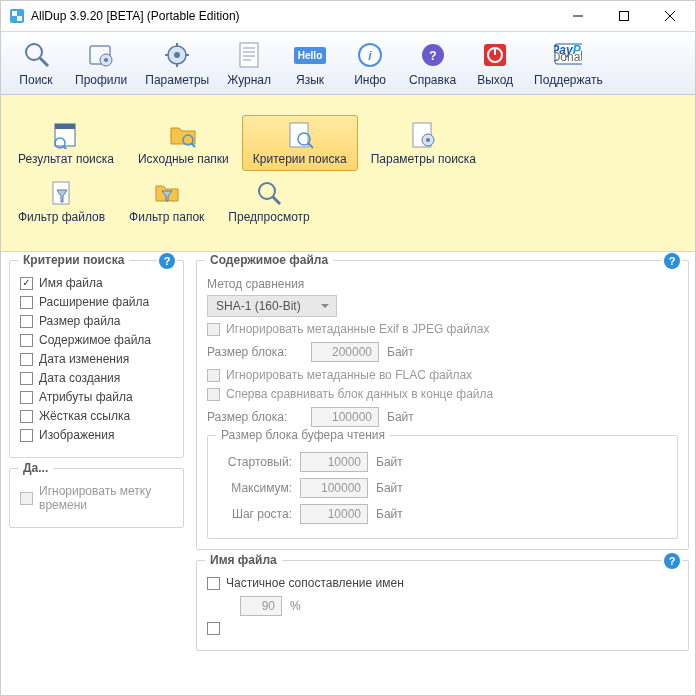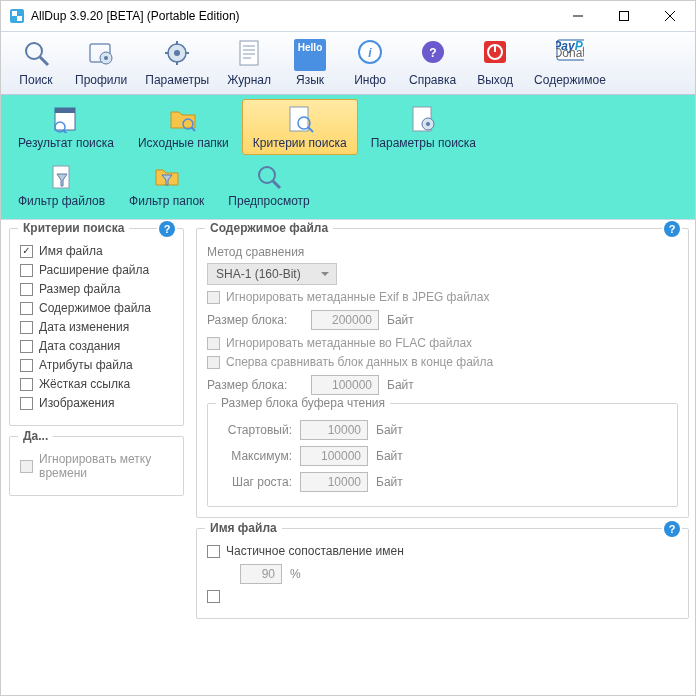--- a/index.html
+++ b/index.html
@@ -12,7 +12,7 @@
 
 .toolbar { background: linear-gradient(to bottom, #fdfeff, #e9eef7); border-top: 1px solid #d0d7e5; border-bottom: 1px solid #c0c8d8; padding: 3px 6px; display: flex; gap: 2px; }
 .tool-btn { display: flex; flex-direction: column; align-items: center; justify-content: center; padding: 4px 8px; border-radius: 3px; cursor: pointer; min-width: 58px; }
-.tool-btn .ic { width: 28px; height: 32px; display: flex; justify-content: center; }
+.tool-btn .ic { width: 28px; height: 32px; display: flex; align-items: center; justify-content: center; }
 .tool-btn .lbl { color: #21305a; margin-top: 2px; font-size: 12px; }
 
 .ribbon { background: #5eead4; border-bottom: 1px solid #d0d7e5; padding: 4px 6px; }

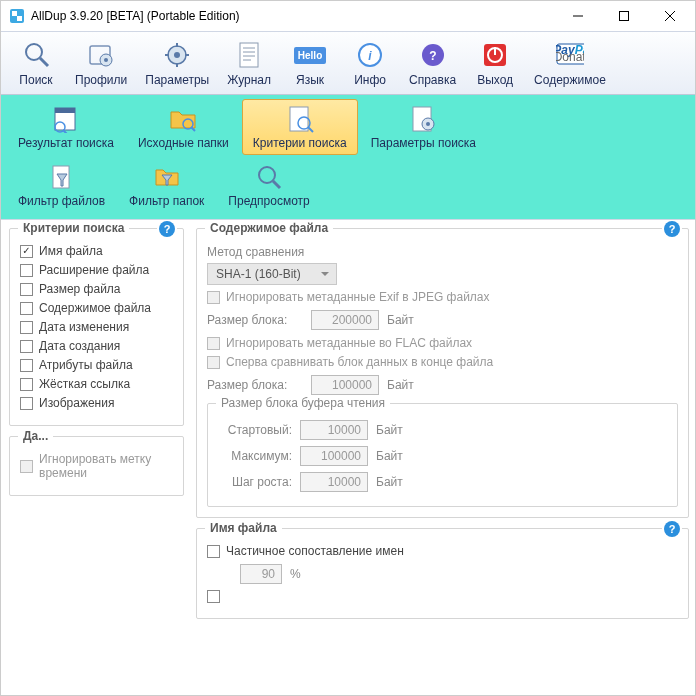--- a/index.html
+++ b/index.html
@@ -178,7 +178,7 @@
             <text x="17" y="18" text-anchor="middle" font-size="5" fill="#666">Donate</text>
           </svg>
         </span>
-      <span class="lbl">Содержимое</span>
+      <span class="lbl">Поддержать</span>
     </div>
   </div>
 

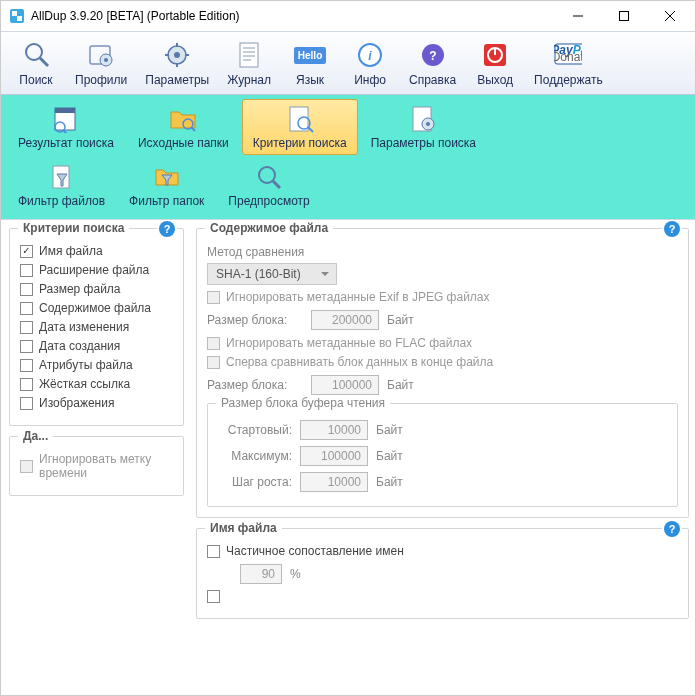--- a/index.html
+++ b/index.html
@@ -15,7 +15,7 @@
 .tool-btn .ic { width: 28px; height: 32px; display: flex; align-items: center; justify-content: center; }
 .tool-btn .lbl { color: #21305a; margin-top: 2px; font-size: 12px; }
 
-.ribbon { background: #5eead4; border-bottom: 1px solid #d0d7e5; padding: 4px 6px; }
+.ribbon { background: #fef9c3; border-bottom: 1px solid #d0d7e5; padding: 20px 6px; }
 .ribbon-row { display: flex; gap: 2px; margin-bottom: 2px; }
 .rib-btn { display: flex; flex-direction: column; align-items: center; justify-content: center; padding: 4px 10px; border-radius: 3px; cursor: pointer; border: 1px solid transparent; }
 .rib-btn.active { background: linear-gradient(to bottom, #ffe9a3, #ffd76b); border: 1px solid #d9a63e; }

